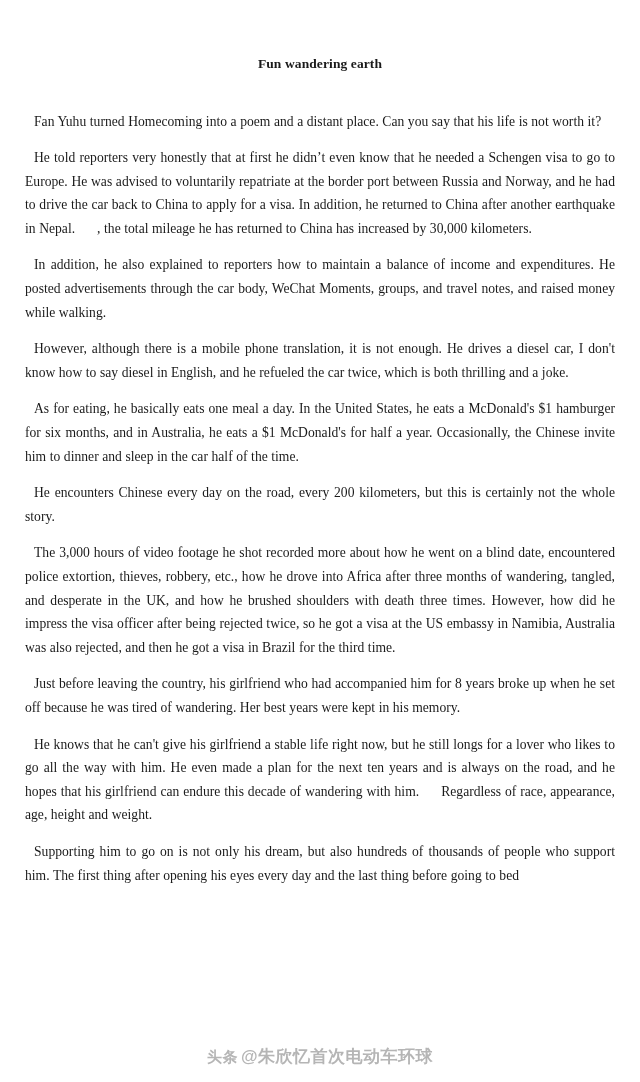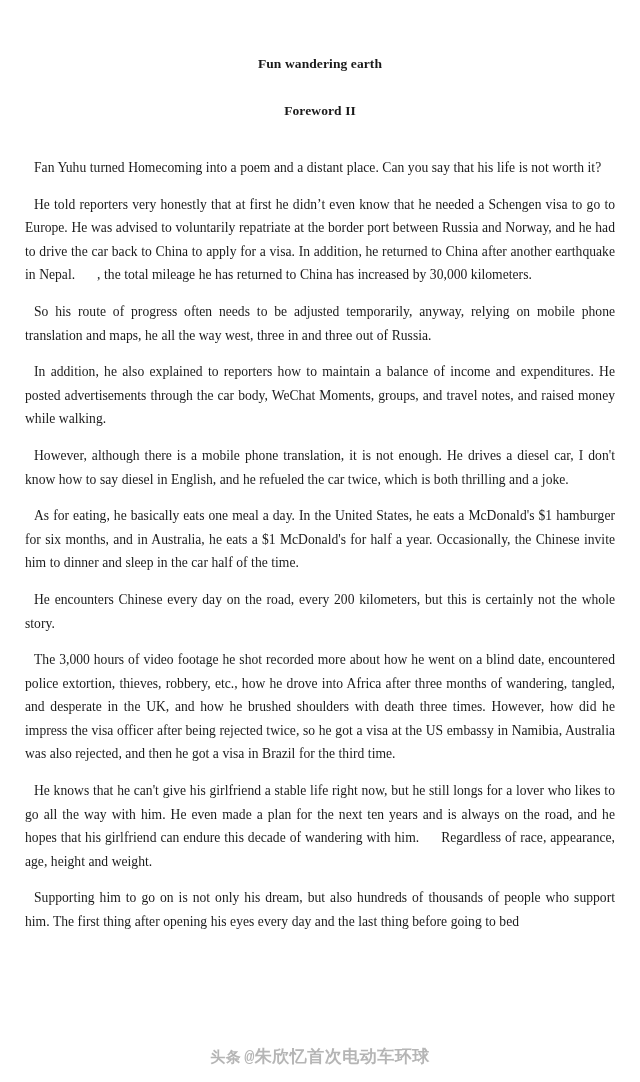--- a/index.html
+++ b/index.html
@@ -87,7 +87,6 @@
 <div id="page">
 
   <h1 class="doc-title">Fun wandering earth</h1>
-  <h2 class="doc-subtitle">Foreword II</h2>
 
   <div id="body-text">
 

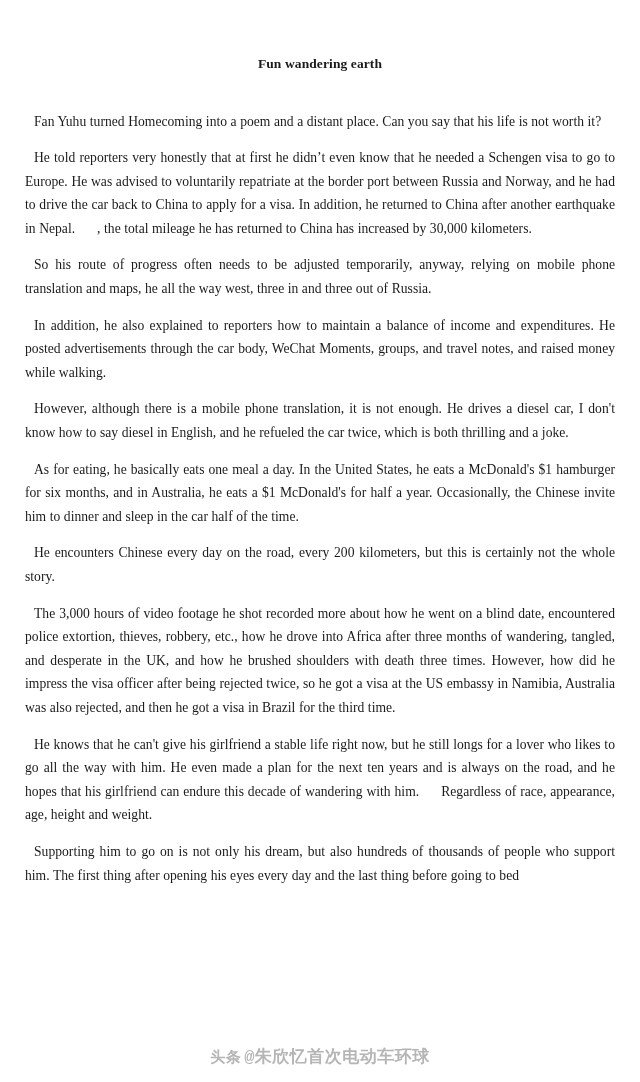--- a/index.html
+++ b/index.html
@@ -96,7 +96,6 @@
 
     <p class="para"><span>He told reporters very honestly that at first he didn’t even know that he needed a Schengen visa to go to Europe. He was advised to voluntarily repatriate at the border port between Russia and Norway, and he had to drive the car back to China to apply for a visa. In addition, he returned to China after another earthquake in Nepal.</span><span class="gap"></span><span>, the total mileage he has returned to China has increased by 30,000 kilometers.</span></p>
 
-    <p class="para">So his route of progress often needs to be adjusted temporarily, anyway, relying on mobile phone translation and maps, he all the way west, three in and three out of Russia.</p>
 
     <p class="para">In addition, he also explained to reporters how to maintain a balance of income and expenditures. He posted advertisements through the car body, WeChat Moments, groups, and travel notes, and raised money while walking.</p>
 

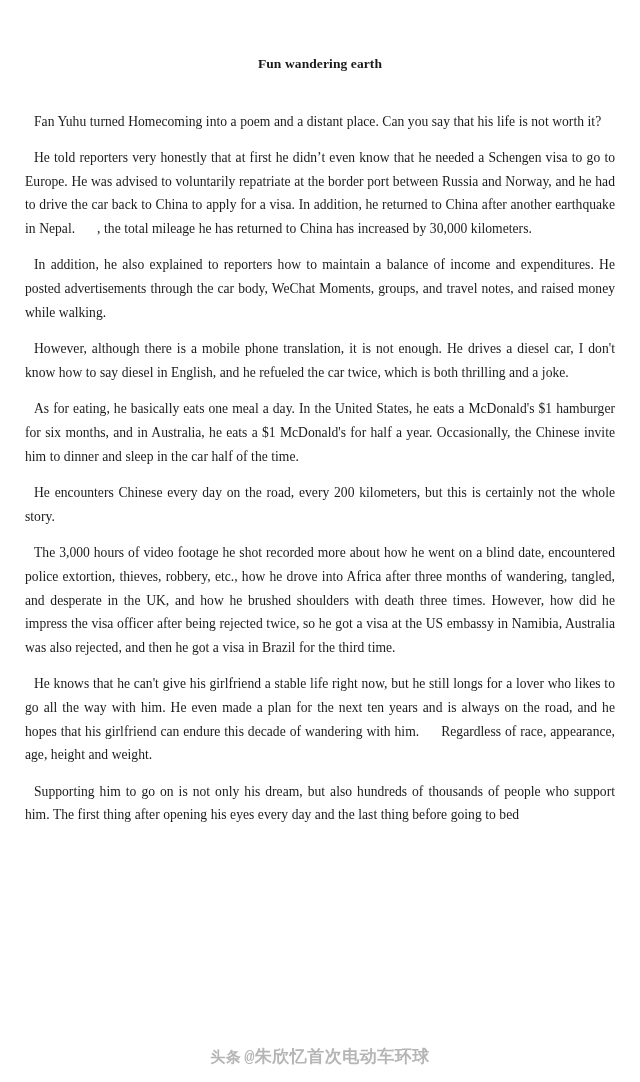--- a/index.html
+++ b/index.html
@@ -109,6 +109,7 @@
     <p class="para">The 3,000 hours of video footage he shot recorded more about how he went on a blind date, encountered police extortion, thieves, robbery, etc., how he drove into Africa after three months of wandering, tangled, and desperate in the UK, and how he brushed shoulders with death three times. However, how did he impress the visa officer after being rejected twice, so he got a visa at the US embassy in Namibia, Australia was also rejected, and then he got a visa in Brazil for the third time.</p>
 
 
+    <p class="para">Just before leaving the country, his girlfriend who had accompanied him for 8 years broke up when he set off because he was tired of wandering. Her best years were kept in his memory.</p>
 
     <p class="para"><span>He knows that he can't give his girlfriend a stable life right now, but he still longs for a lover who likes to go all the way with him. He even made a plan for the next ten years and is always on the road, and he hopes that his girlfriend can endure this decade of wandering with him.</span><span class="gap"></span><span>Regardless of race, appearance, age, height and weight.</span></p>
 

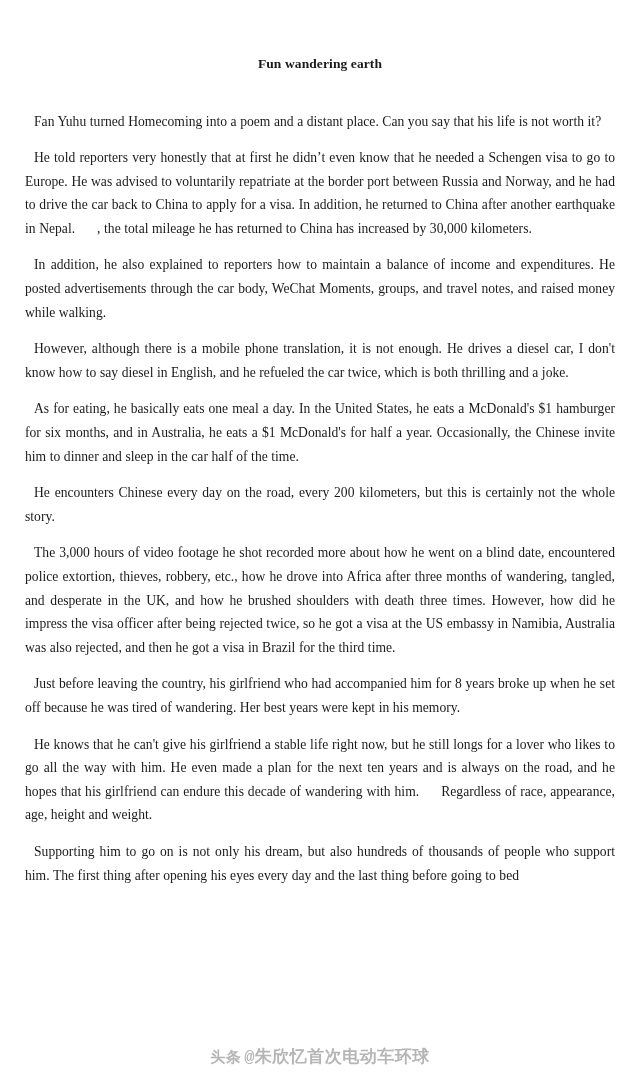--- a/index.html
+++ b/index.html
@@ -69,7 +69,7 @@
   }
   #watermark .wm-inner {
     display: inline-block;
-    font-family: Liberation Mono, monospace;
+    font-family: Liberation Sans, sans-serif;
     font-size: 17px;
     font-weight: 700;
     color: rgba(120, 120, 120, 0.55);

